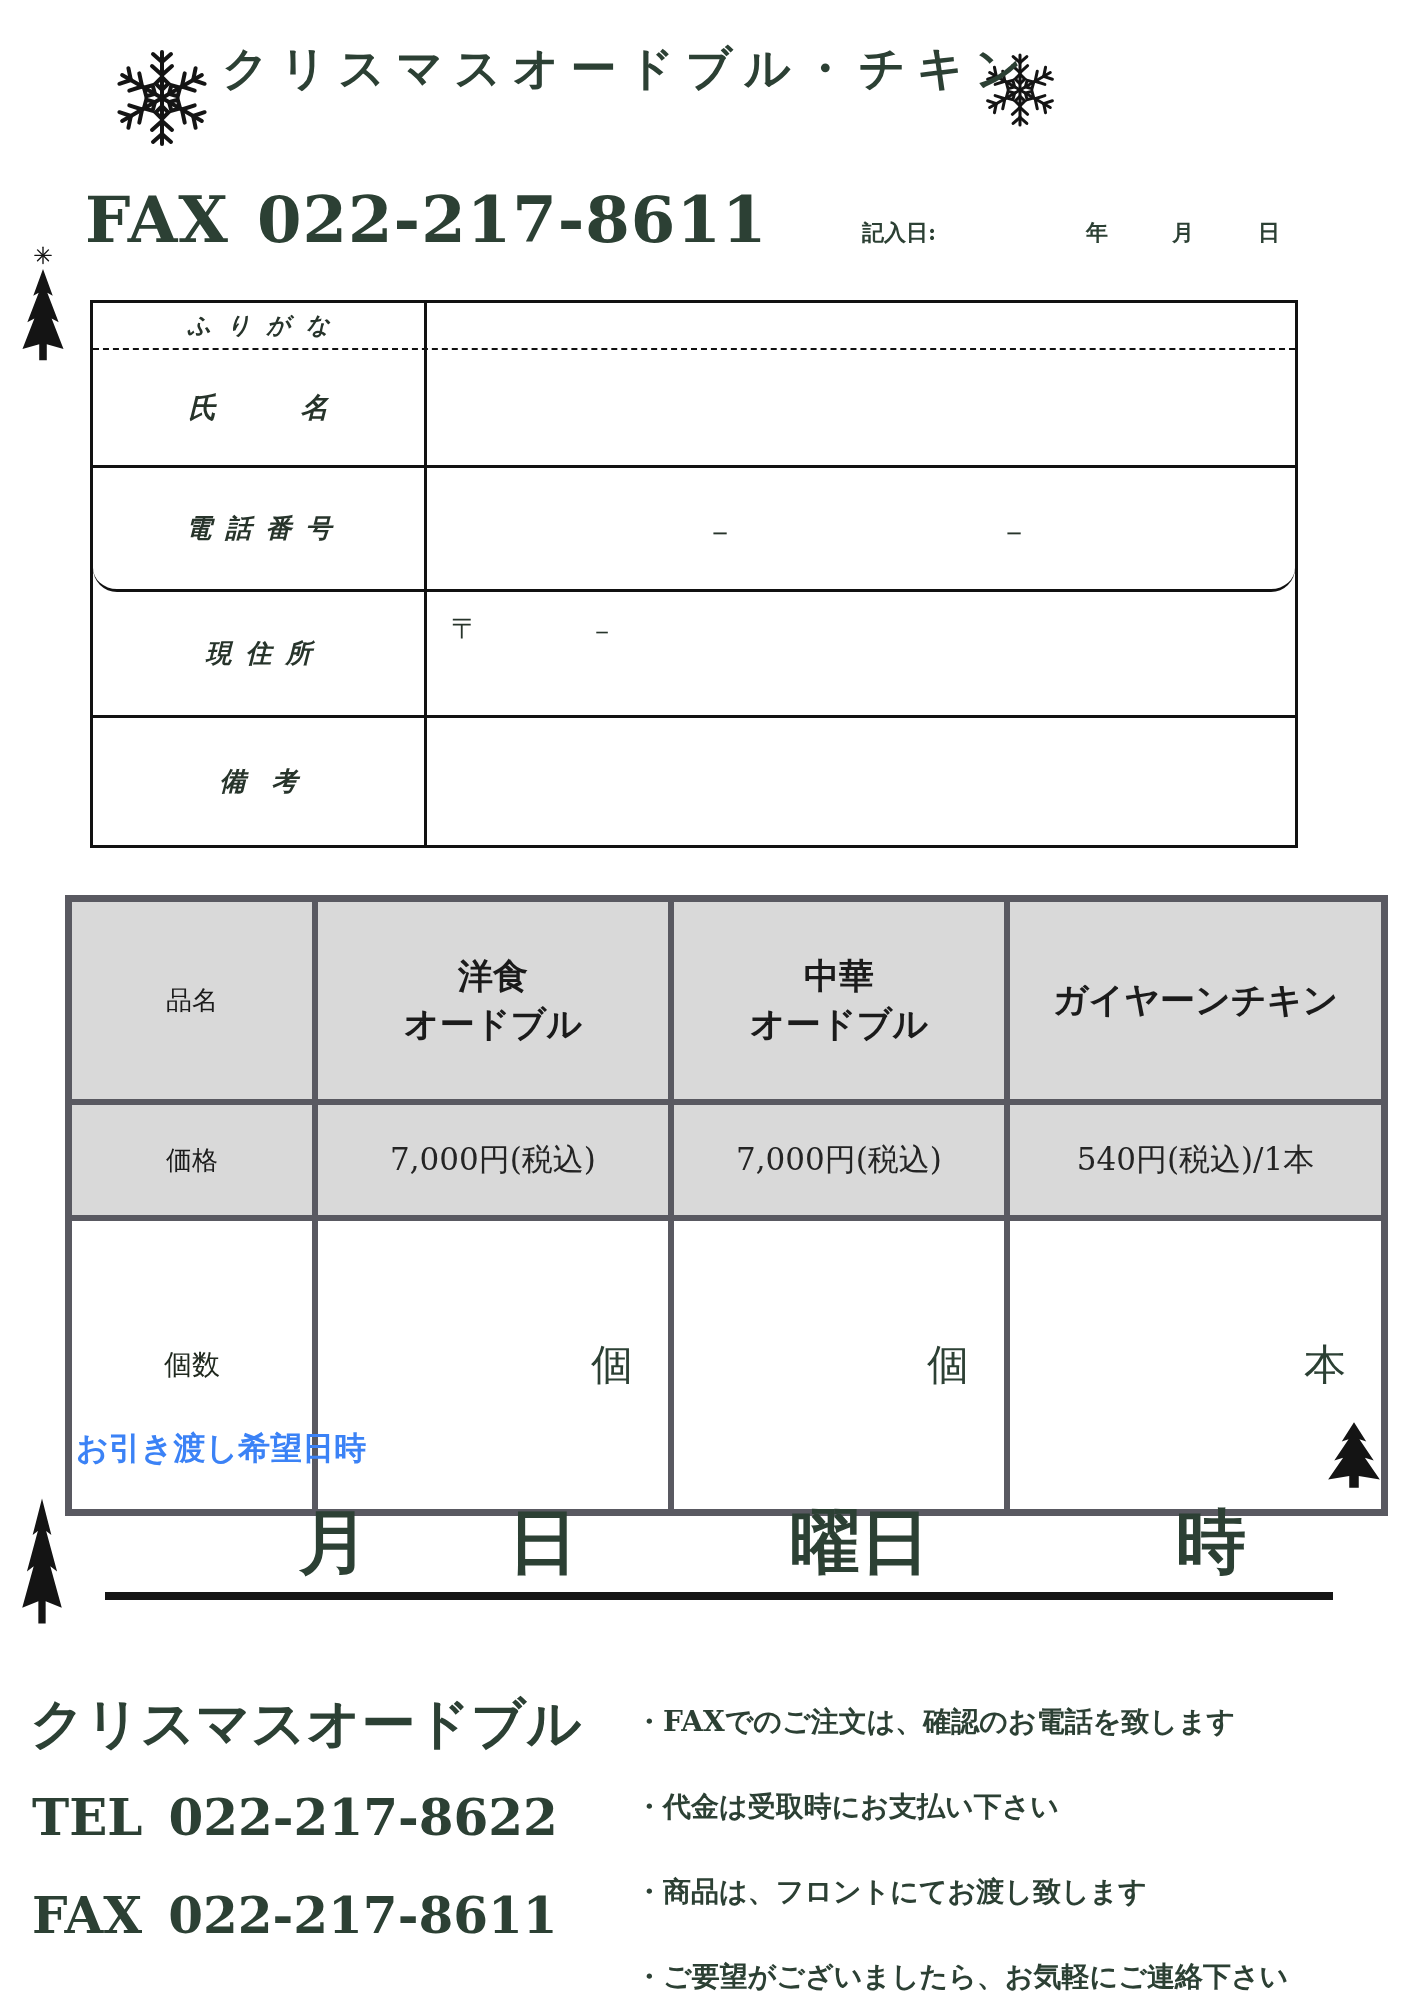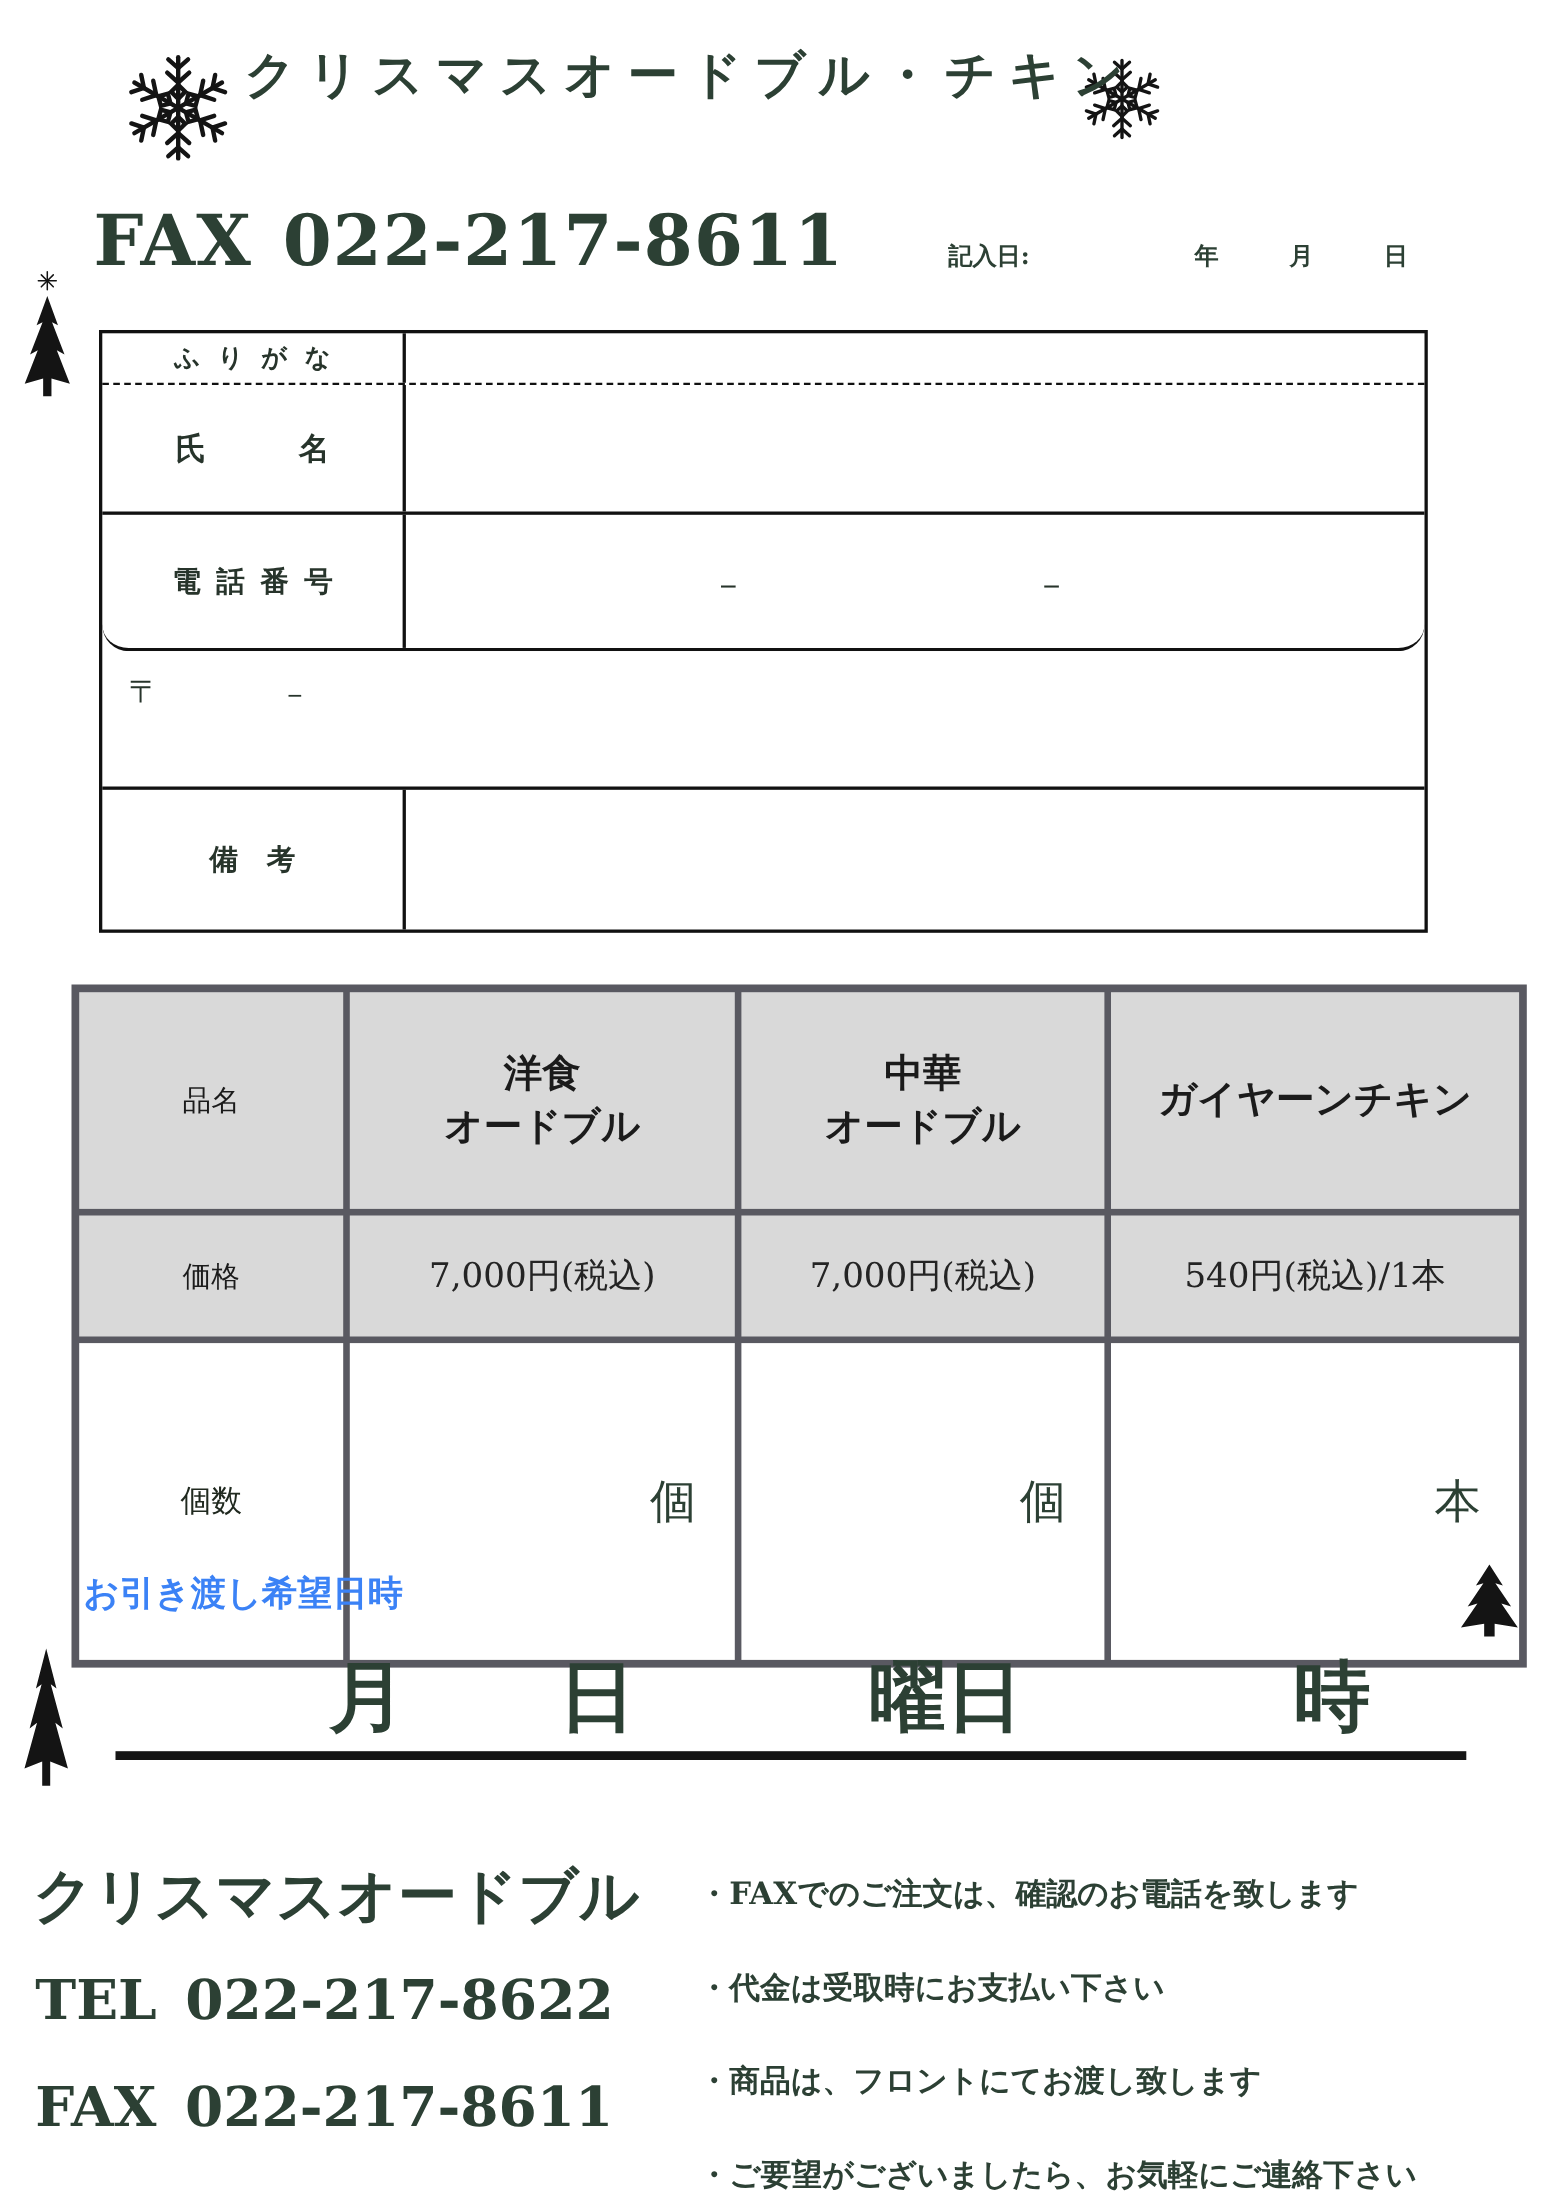--- a/index.html
+++ b/index.html
@@ -25,9 +25,9 @@
   }
   .frow{display:flex;box-sizing:border-box;}
   .frow .lbl{
-    width:276px;box-sizing:border-box;border-right:3px solid #111111;
+    width:334px;box-sizing:border-box;border-right:3px solid #111111;
     display:flex;align-items:center;justify-content:center;
-    color:#27342b;font-weight:600;
+    color:#27342b;font-weight:600;font-style:italic;
   }
   .frow .val{flex:1;position:relative;}
   .r-furigana{height:47px;border-bottom:2px dashed #111111;}

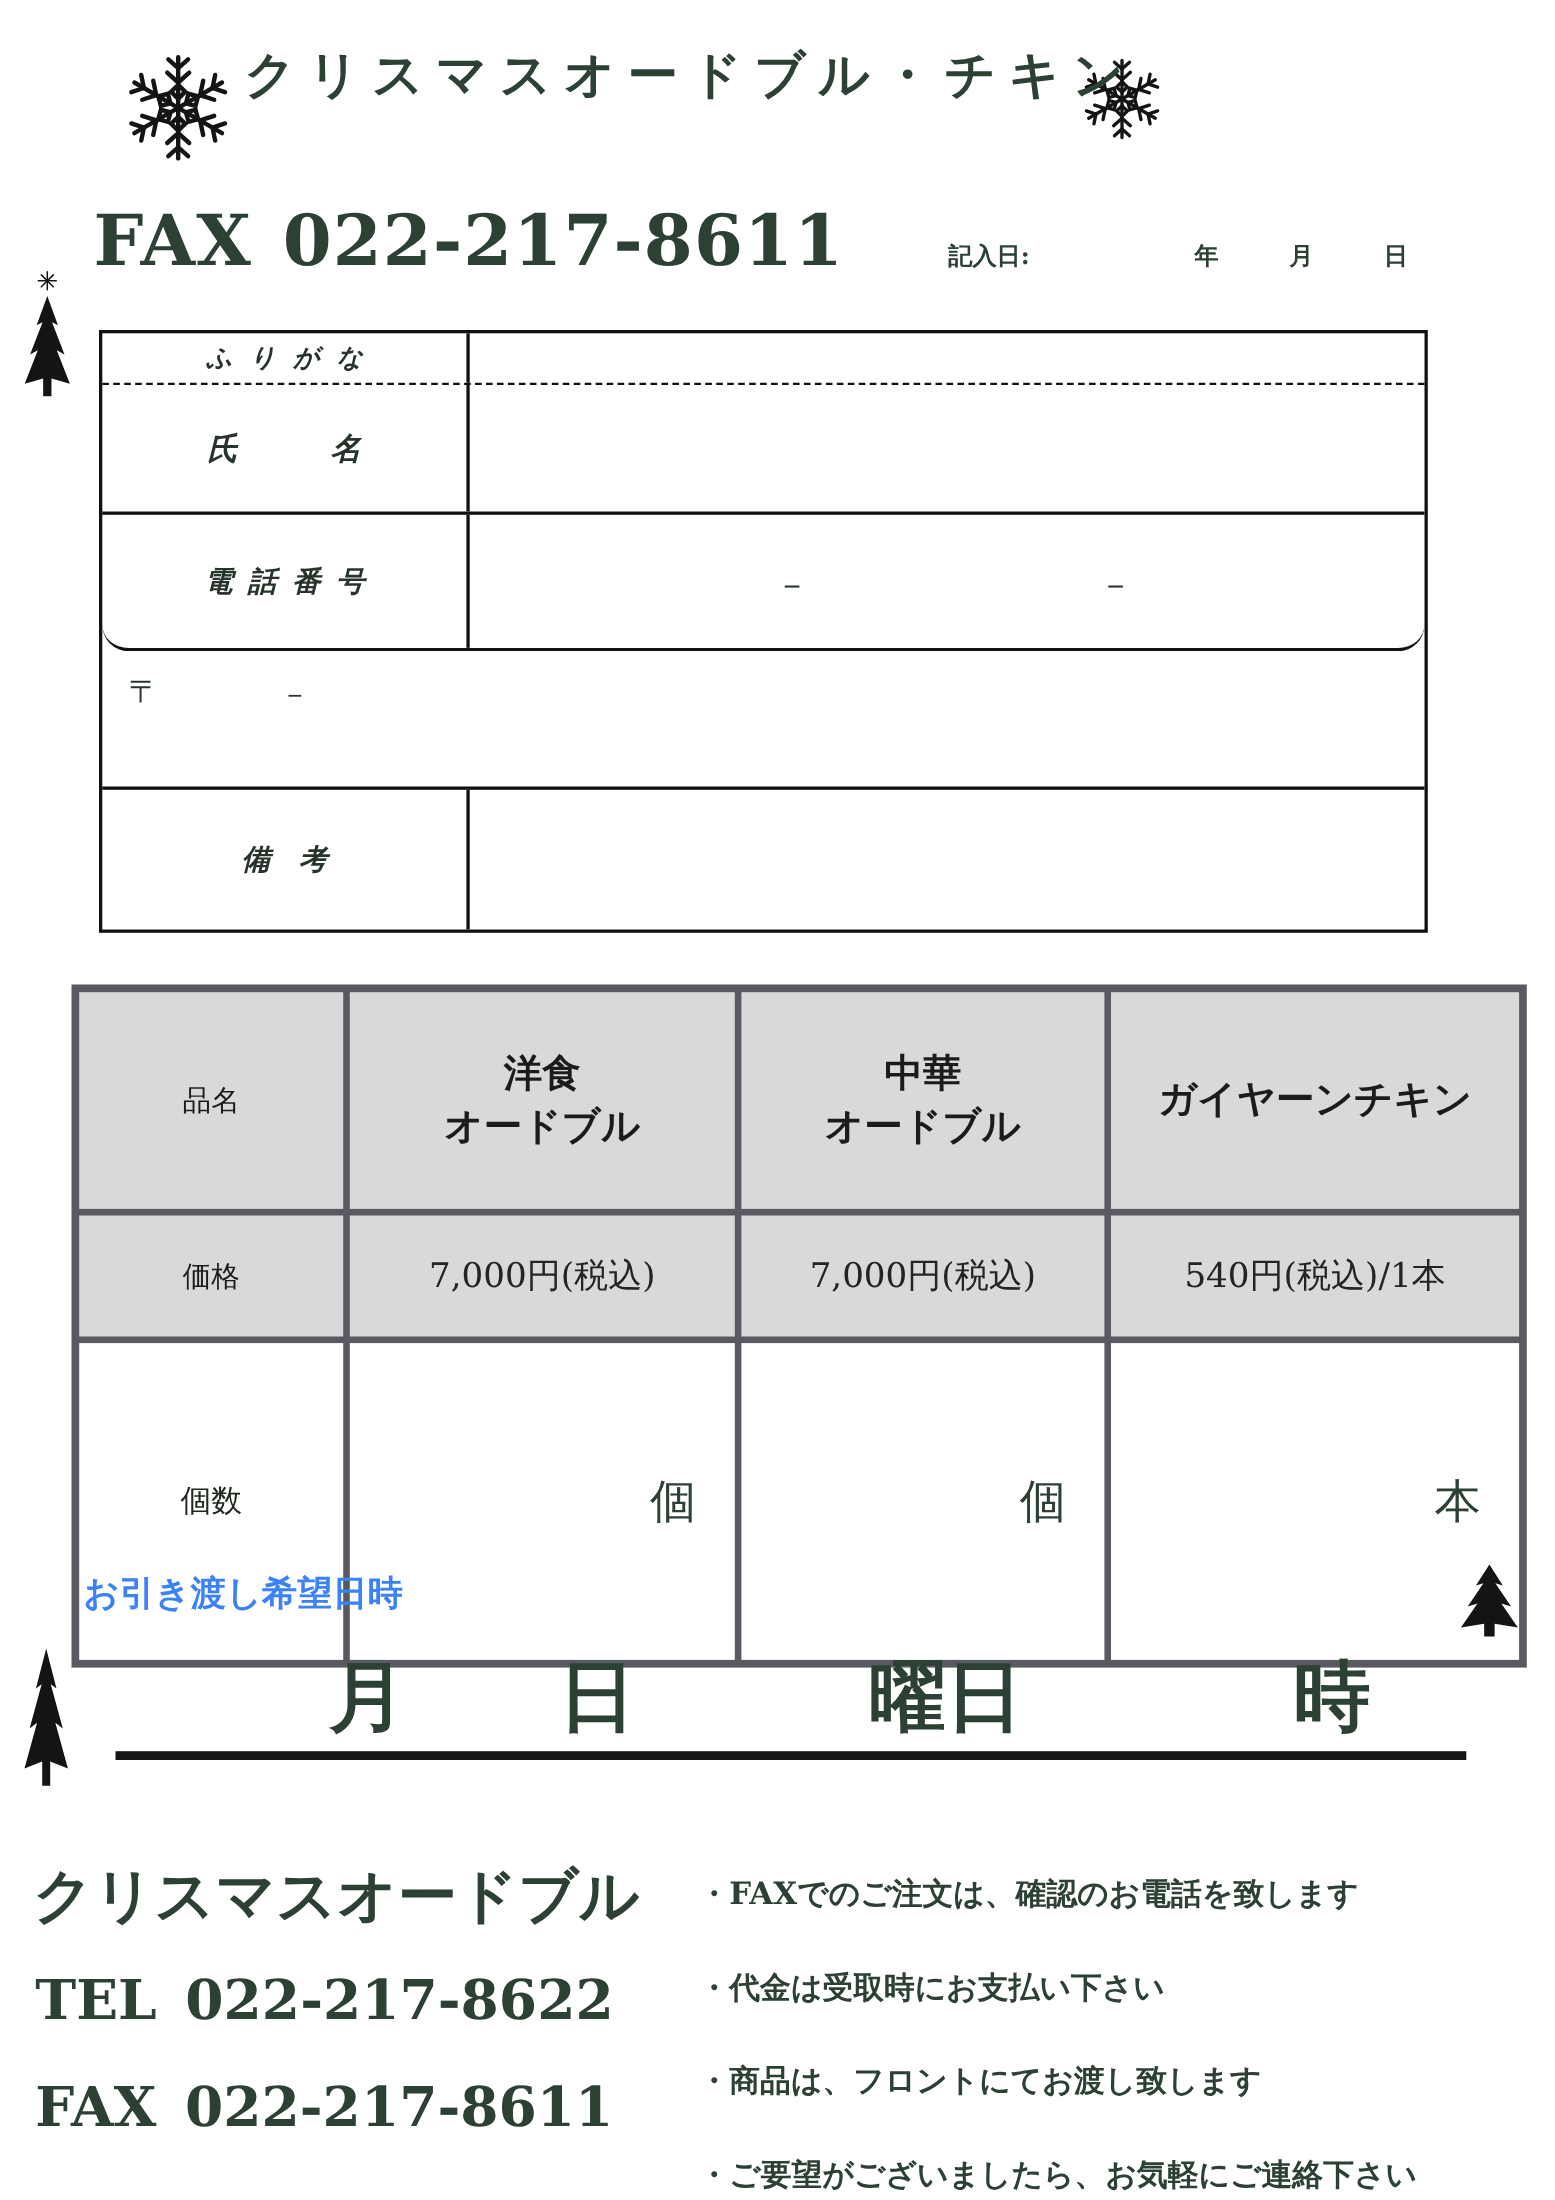--- a/index.html
+++ b/index.html
@@ -169,6 +169,7 @@
       </div>
     </div>
     <div class="frow r-address">
+      <div class="lbl ls-address">現住所</div>
       <div class="val">
         <span class="postal">〒</span>
         <span class="postal-dash">－</span>

